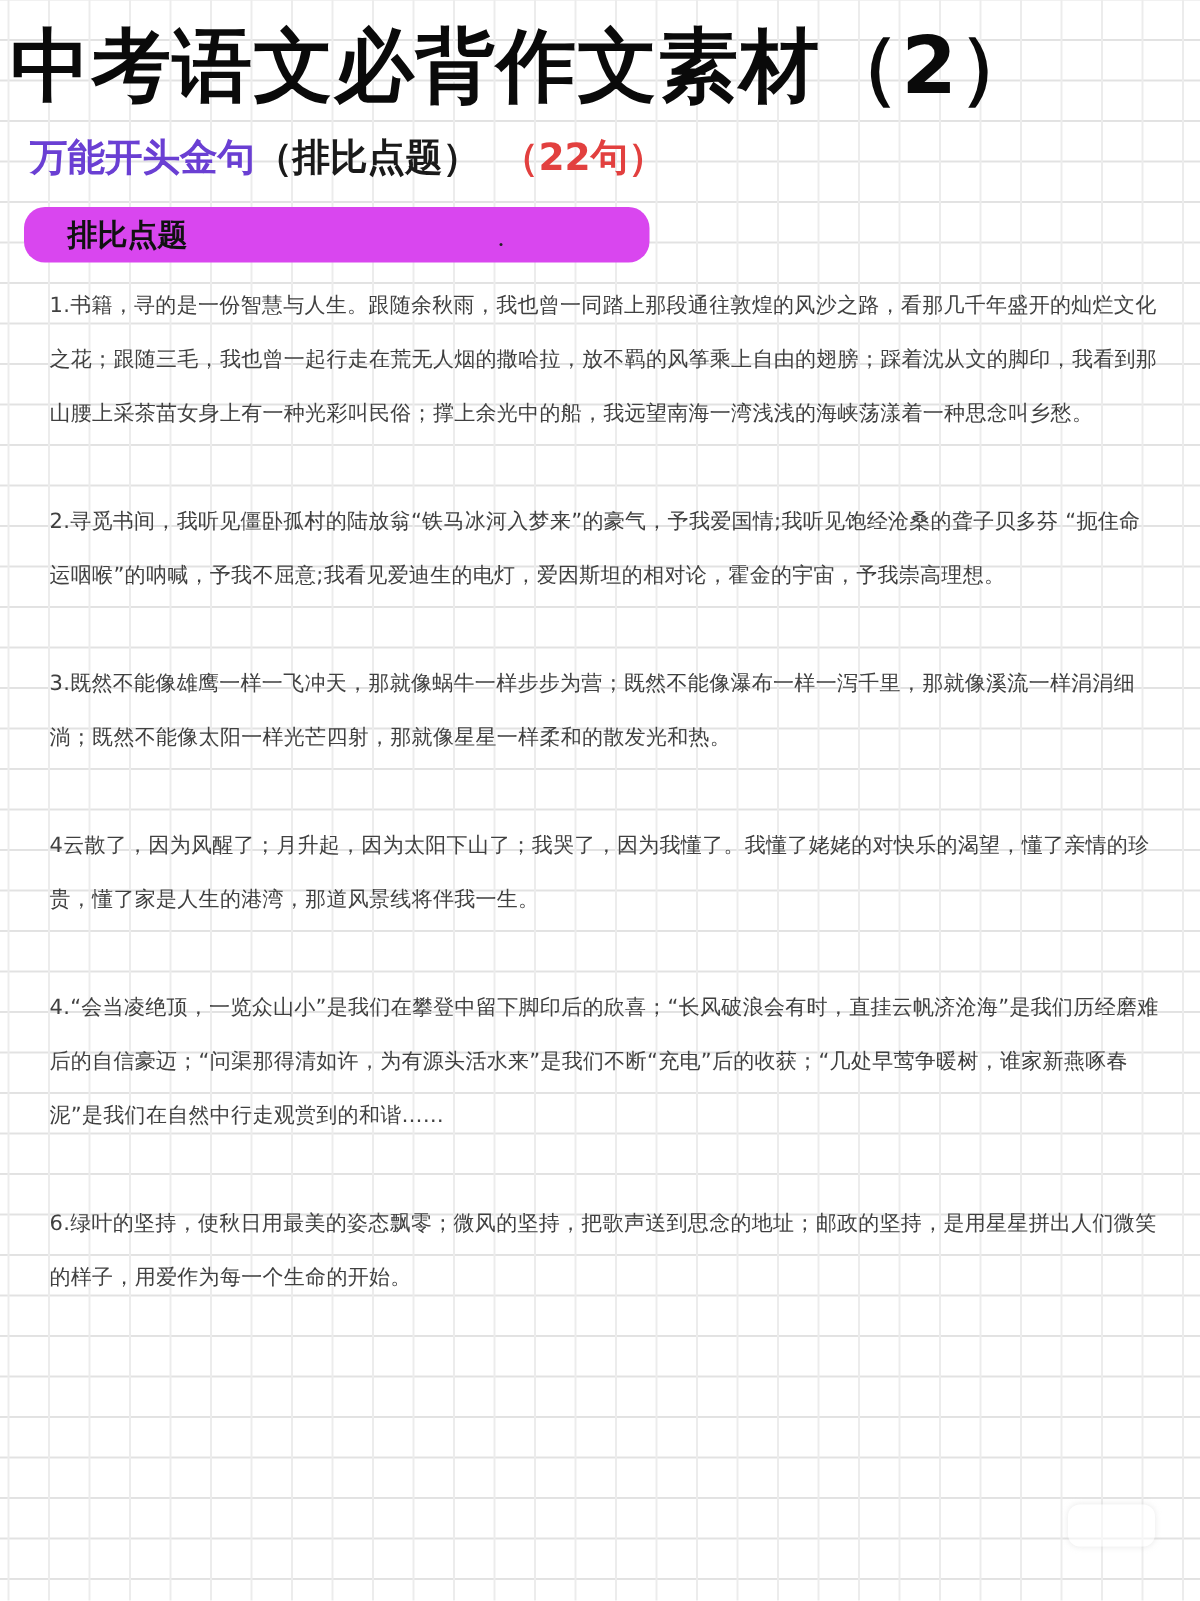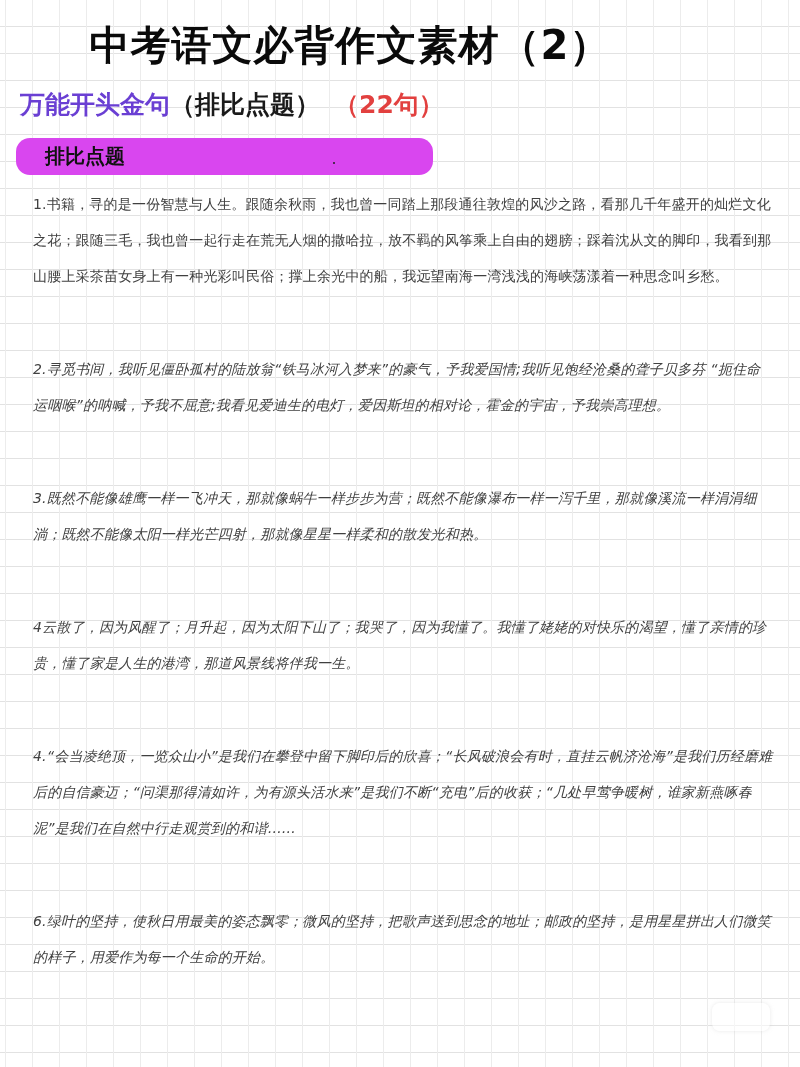--- a/index.html
+++ b/index.html
@@ -28,7 +28,7 @@
     text-align: center;
     font-family: "DejaVu Sans", sans-serif;
     font-weight: bold;
-    font-size: 40px;
+    font-size: 53px;
     line-height: 70px;
     color: #0a0a0a;
     letter-spacing: 1px;

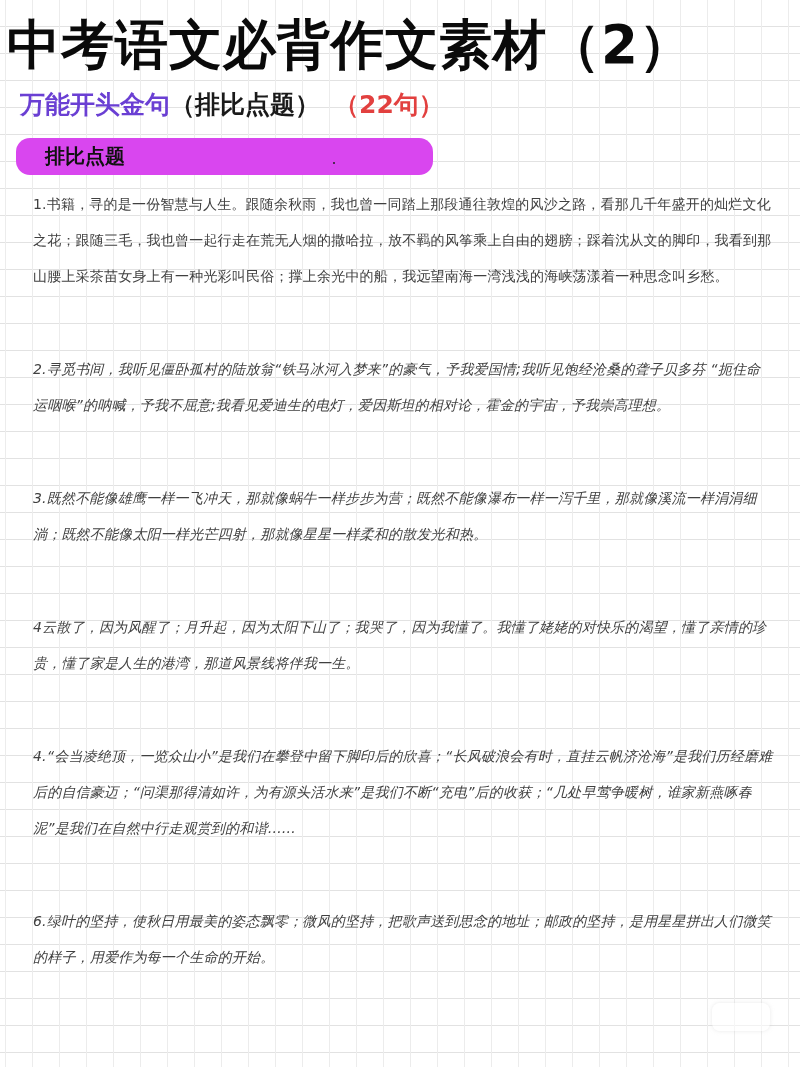--- a/index.html
+++ b/index.html
@@ -91,7 +91,7 @@
     letter-spacing: 0.2px;
     word-break: break-all;
   }
-  .para + .para { margin-top: 57px; font-style: italic; }
+  .para + .para { margin-top: 36px; }
   .watermark {
     position: absolute;
     left: 712px;

